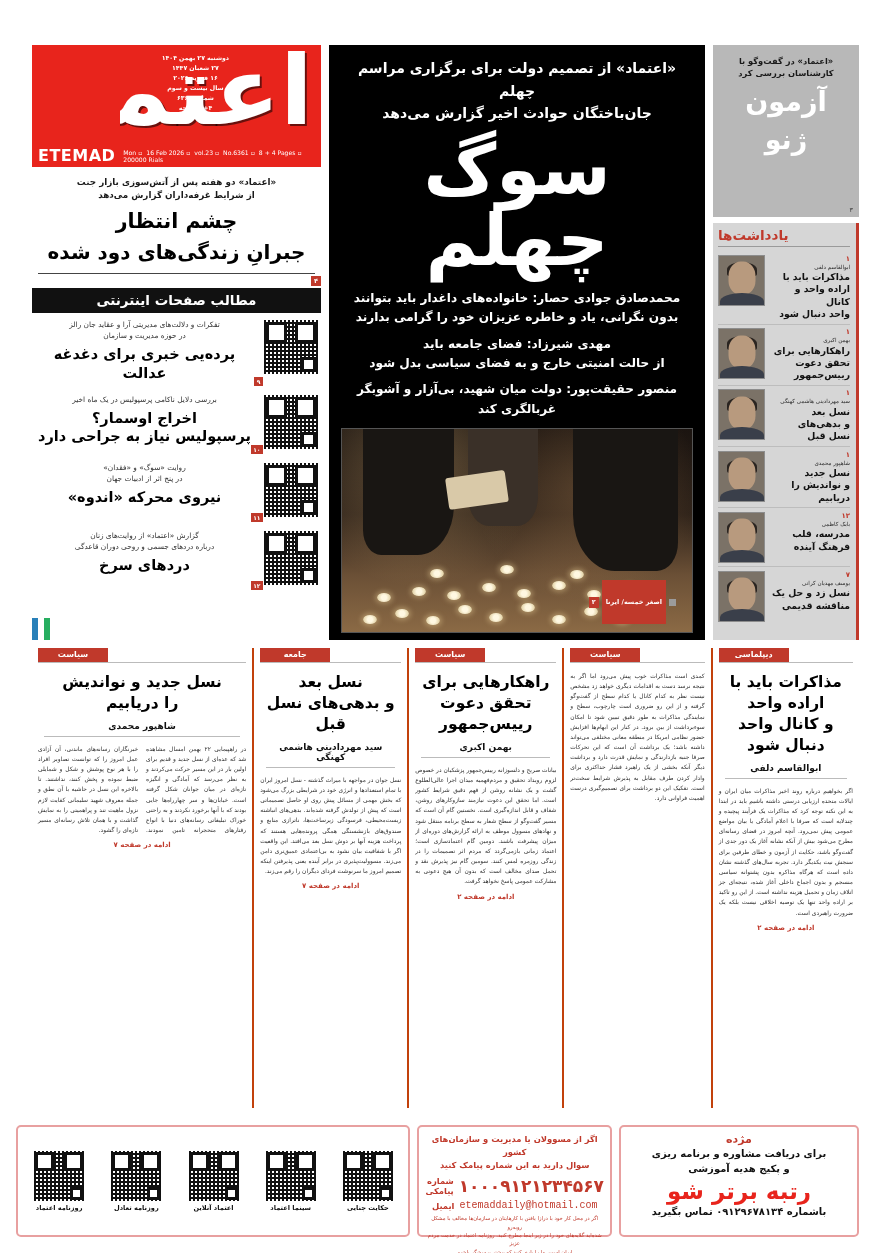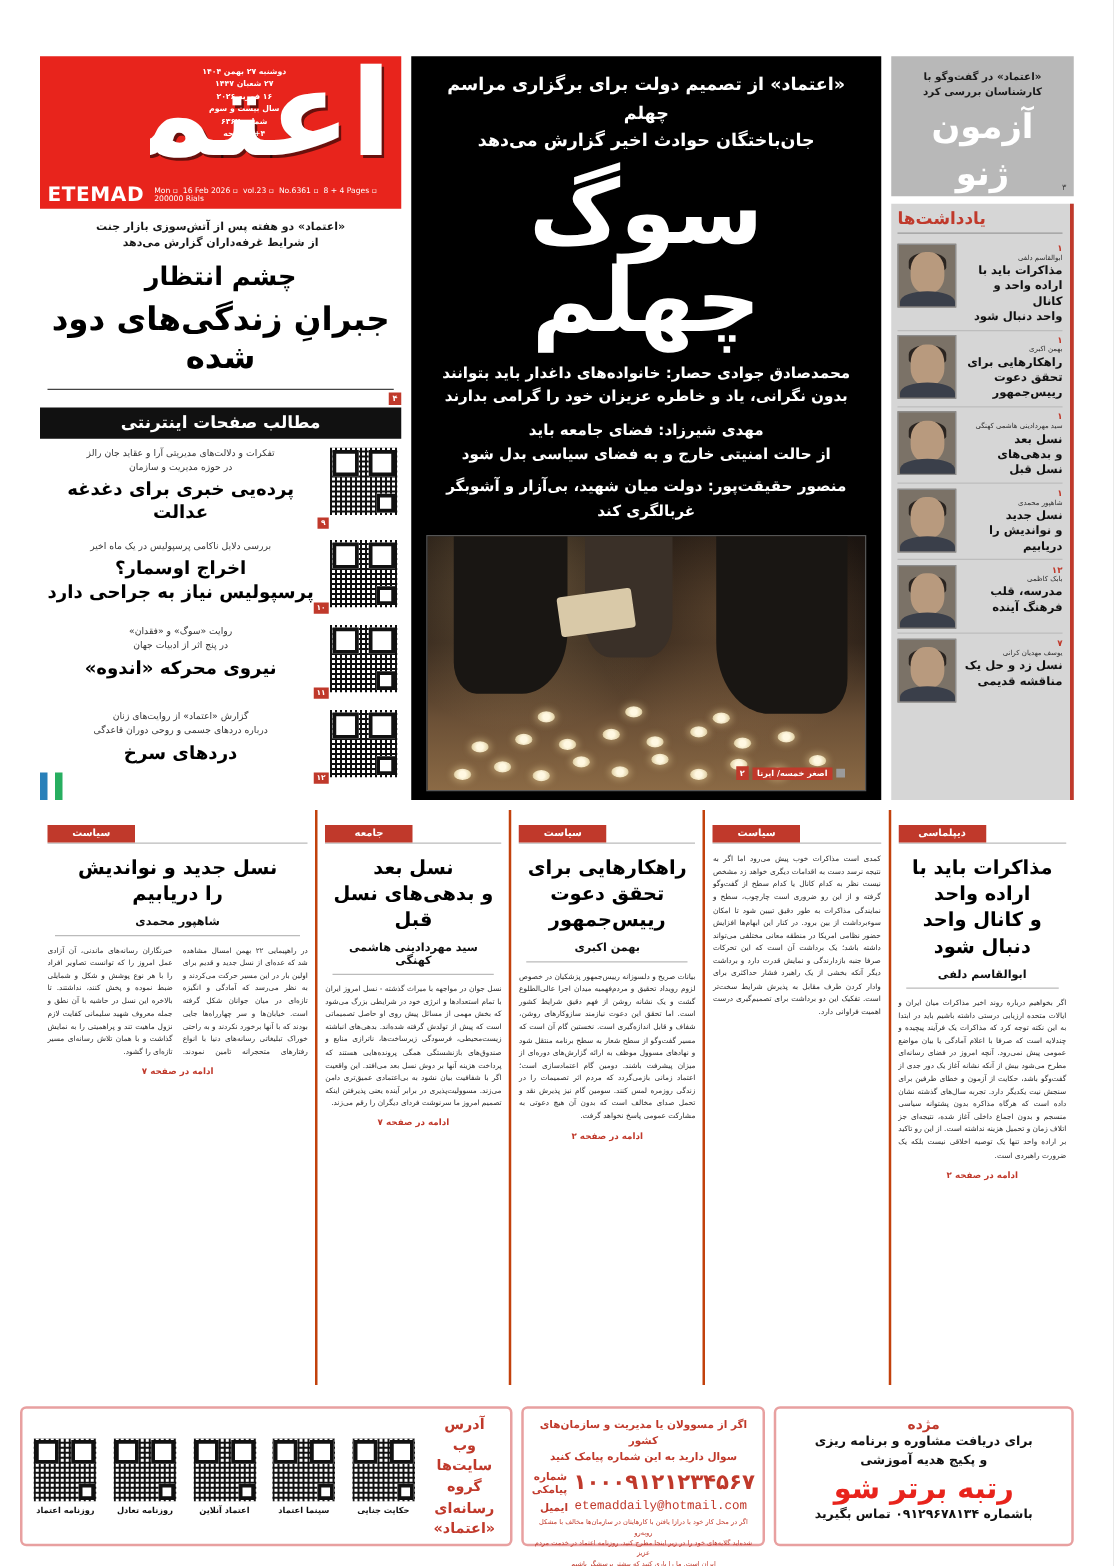--- a/index.html
+++ b/index.html
@@ -29,7 +29,7 @@
     display: flex; flex-direction: column; gap: 6px;
   }
   .geneva-box {
-    background: #b8b8b8; height: 112px;
+    background: #b8b8b8; height: 172px;
     position: relative; padding: 10px 8px 4px;
     text-align: center;
   }

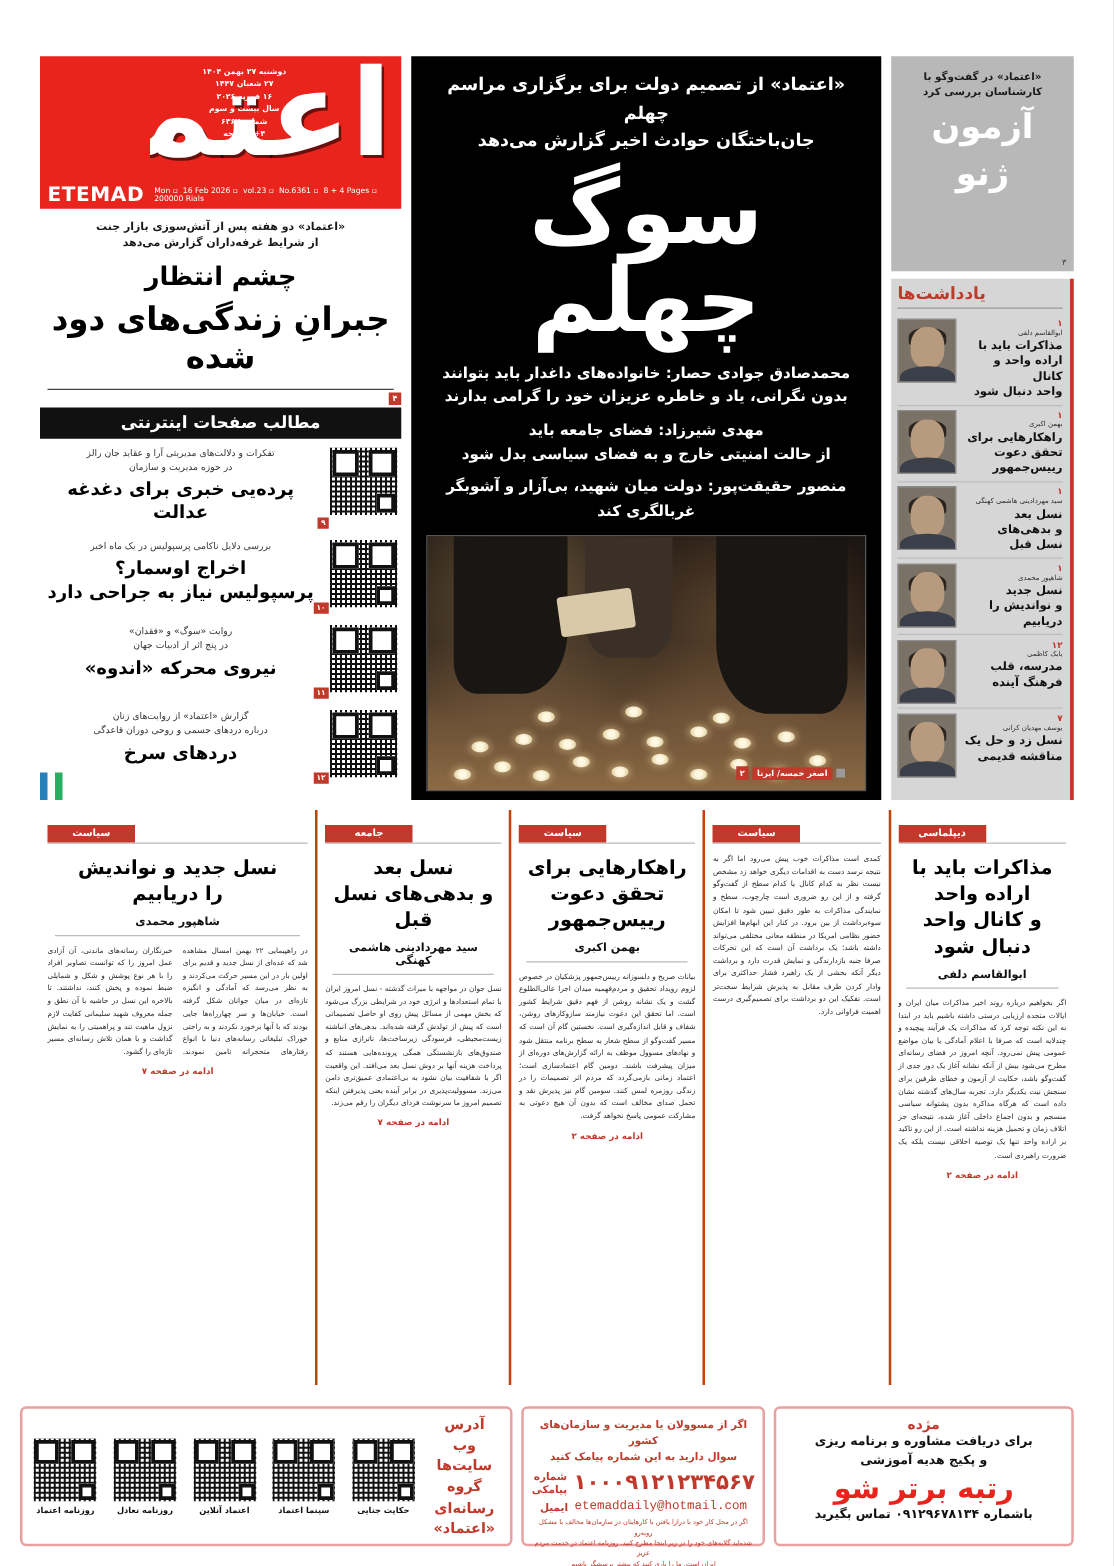--- a/index.html
+++ b/index.html
@@ -182,7 +182,7 @@
     text-align: center; color: #000; margin-top: 7px;
     letter-spacing: -0.3px;
   }
-  .sec-title.two { font-size: 26px; }
+  .sec-title.two { font-size: 20px; }
   .rule { border-top: 1.2px solid #444; margin: 9px 2px 0; }
   .page-badge {
     position: absolute; right: 0; font-size: 6.5px; color: #fff;

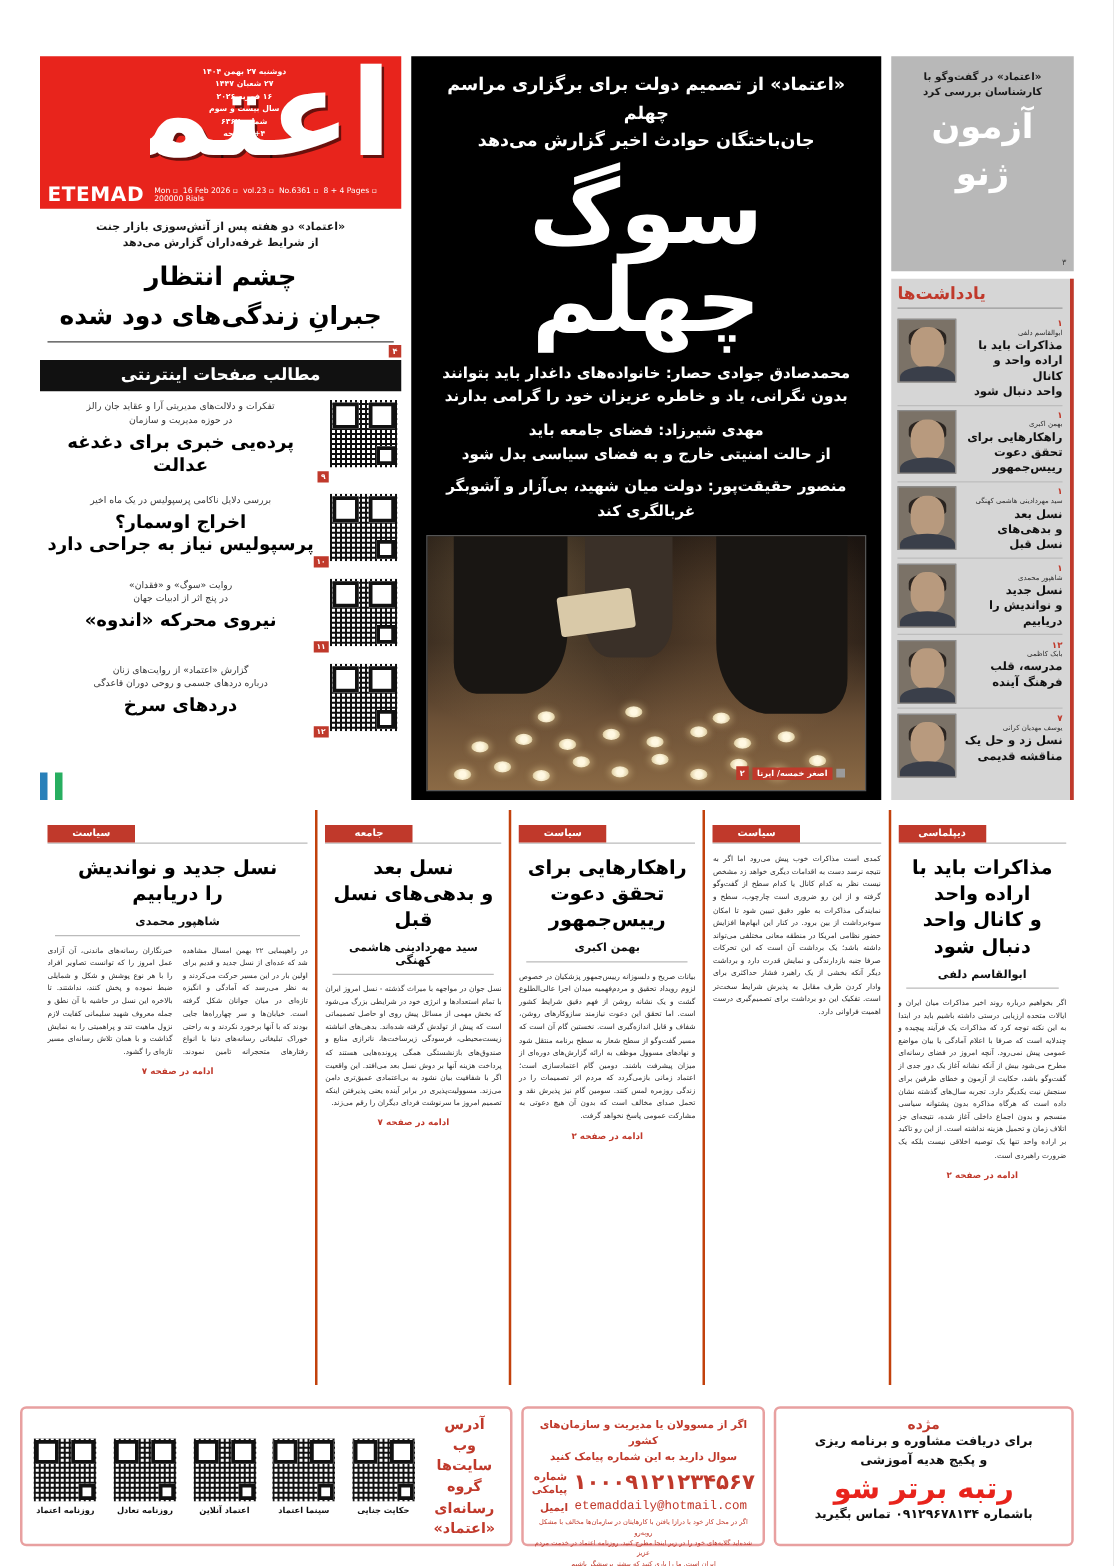--- a/index.html
+++ b/index.html
@@ -137,7 +137,7 @@
   }
   .cap-pill {
     background: #c0392b; color: #fff; font-size: 6.5px;
-    padding: 1px 4px; font-weight: bold;
+    padding: 18px 4px; font-weight: bold;
   }
   .cap-num { background: #c0392b; color:#fff; font-size:6.5px; padding:1.5px 3px; font-weight:bold;}
   .cap-icon { width: 7px; height: 7px; background: #9b9b9b; }

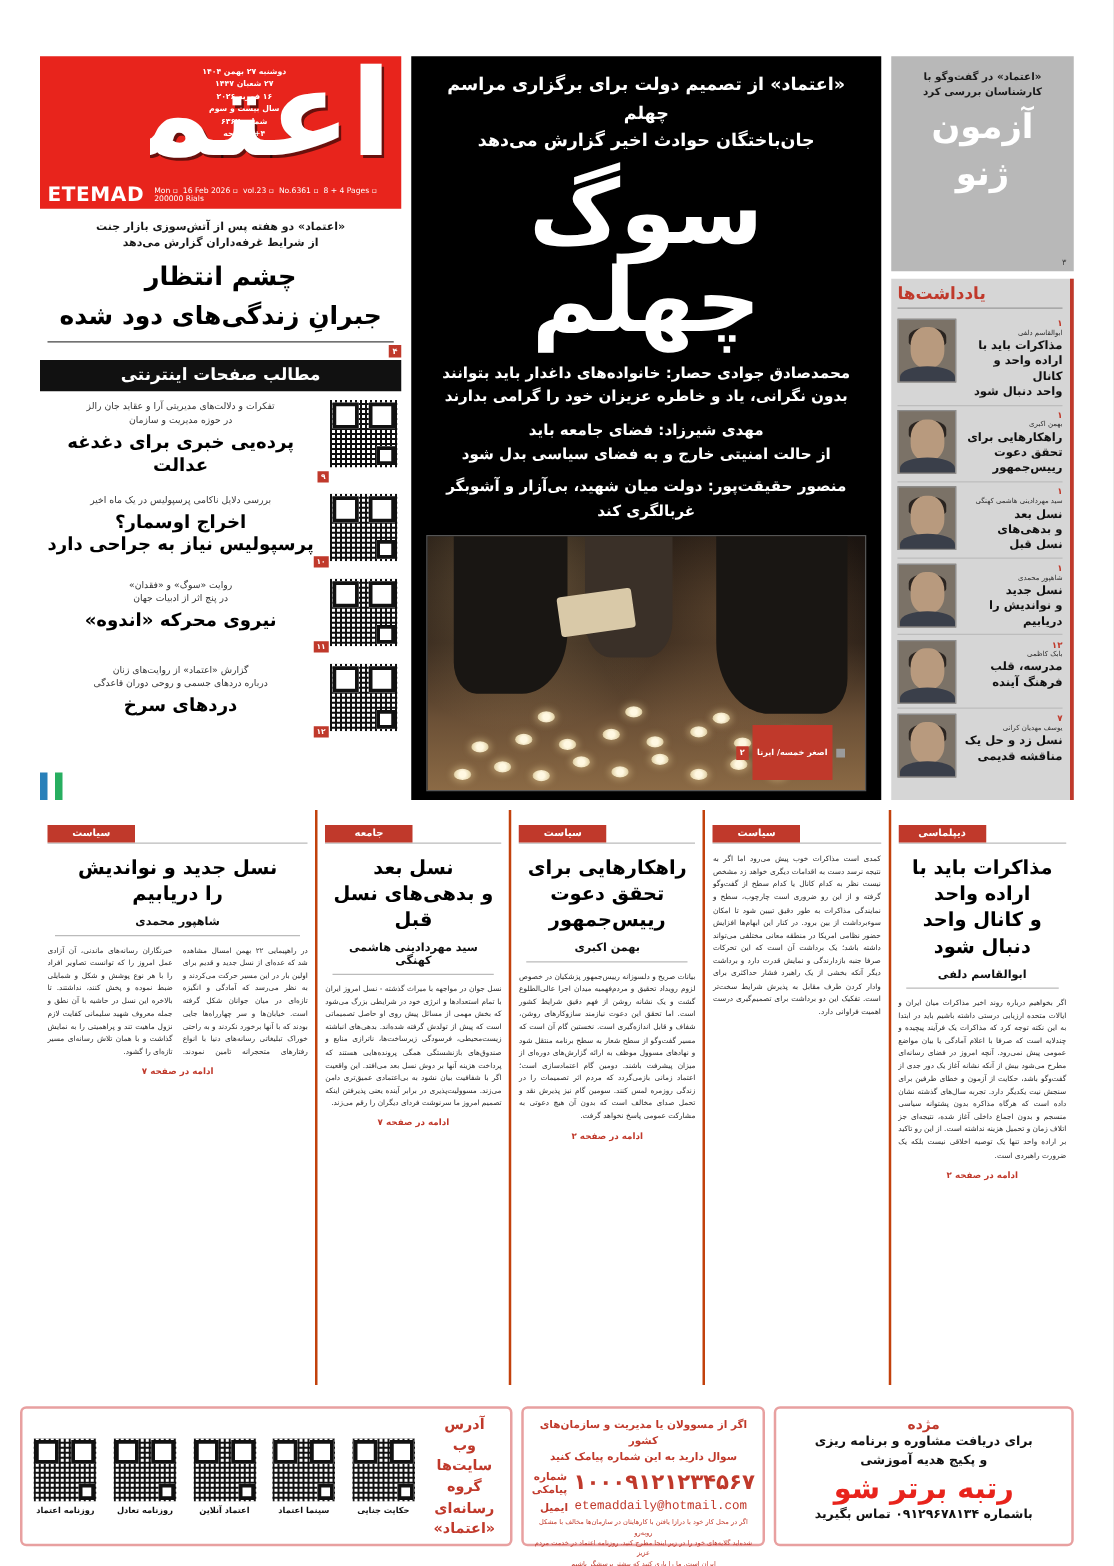--- a/index.html
+++ b/index.html
@@ -242,7 +242,7 @@
   .cat-tag {
     background: #c0392b; color: #fff; font-size: 8px;
     font-weight: bold; text-align: center;
-    padding: 2px 0 3px; width: 70px; margin: 12px auto 0 0;
+    padding: 2px 0 3px; width: 70px; margin: 0 auto 0 0;
     margin-right: auto; margin-left: 0;
   }
   .cat-wrap { display: flex; justify-content: flex-start; border-bottom: 1px solid #bbb; }

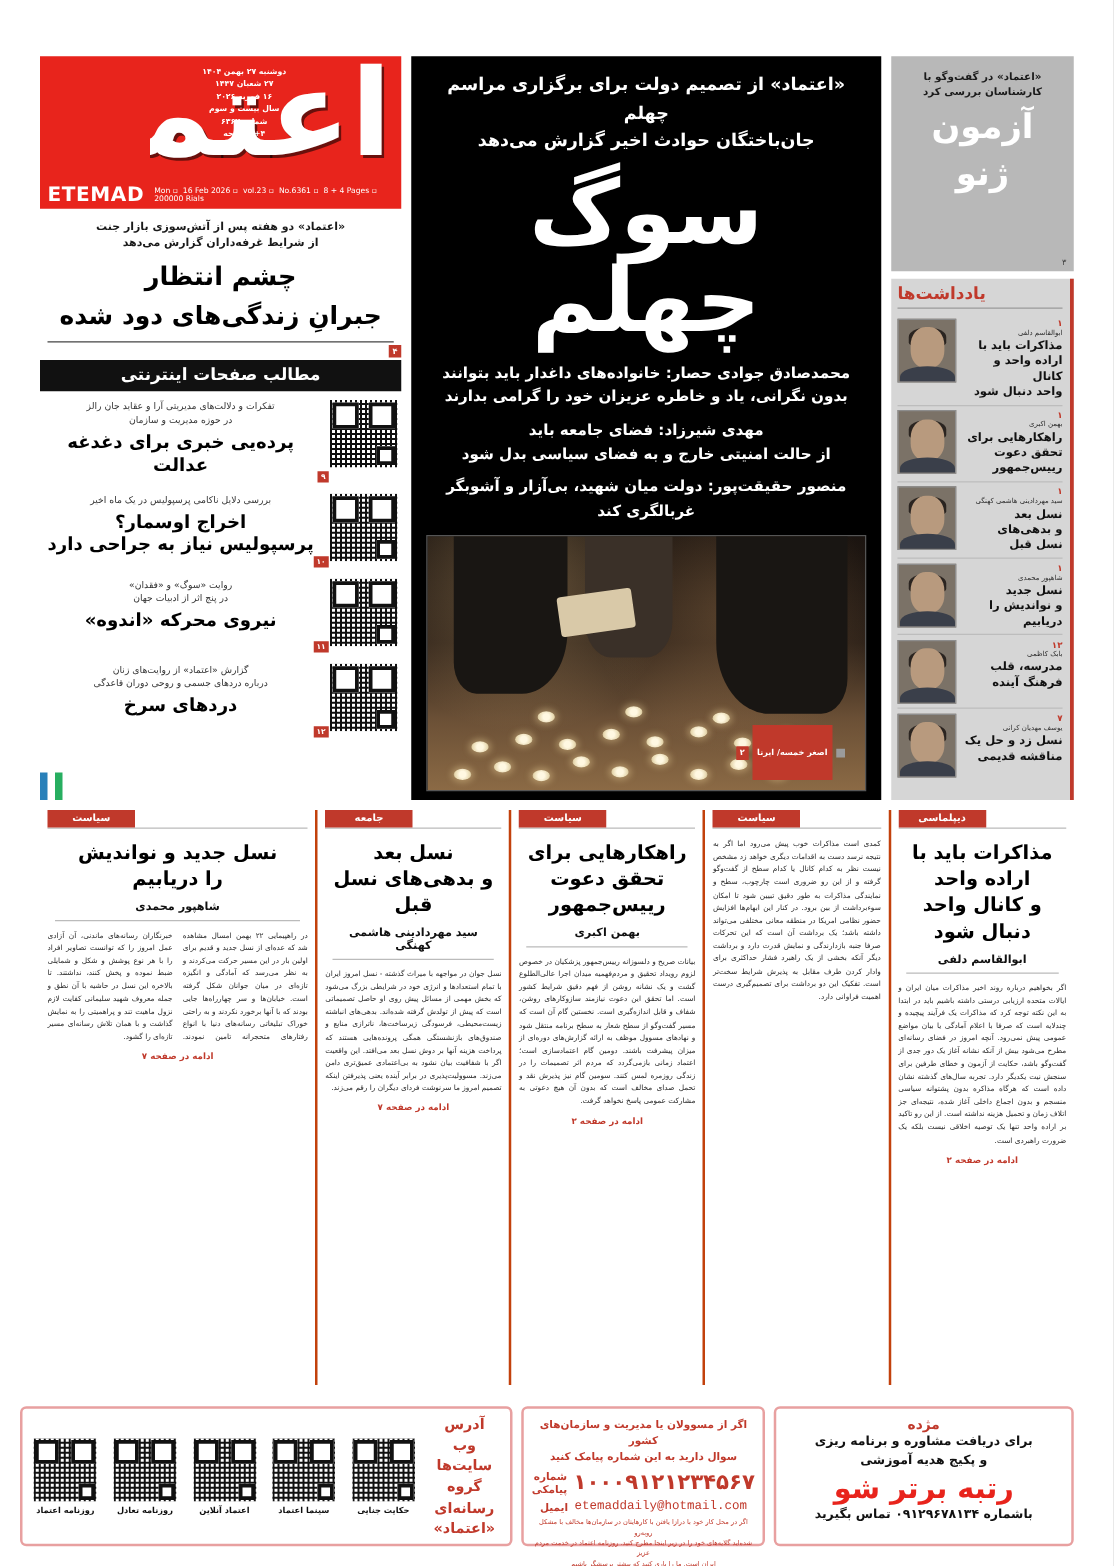--- a/index.html
+++ b/index.html
@@ -623,7 +623,6 @@
     </div>
 
     <div class="ad ad-left">
-      <div class="ad-left-title">آدرس<br>وب سایت‌ها<br>گروه رسانه‌ای<br>«اعتماد»</div>
       <div class="qrs">
         <div class="qr-cell">
           <div class="qr-sm">

